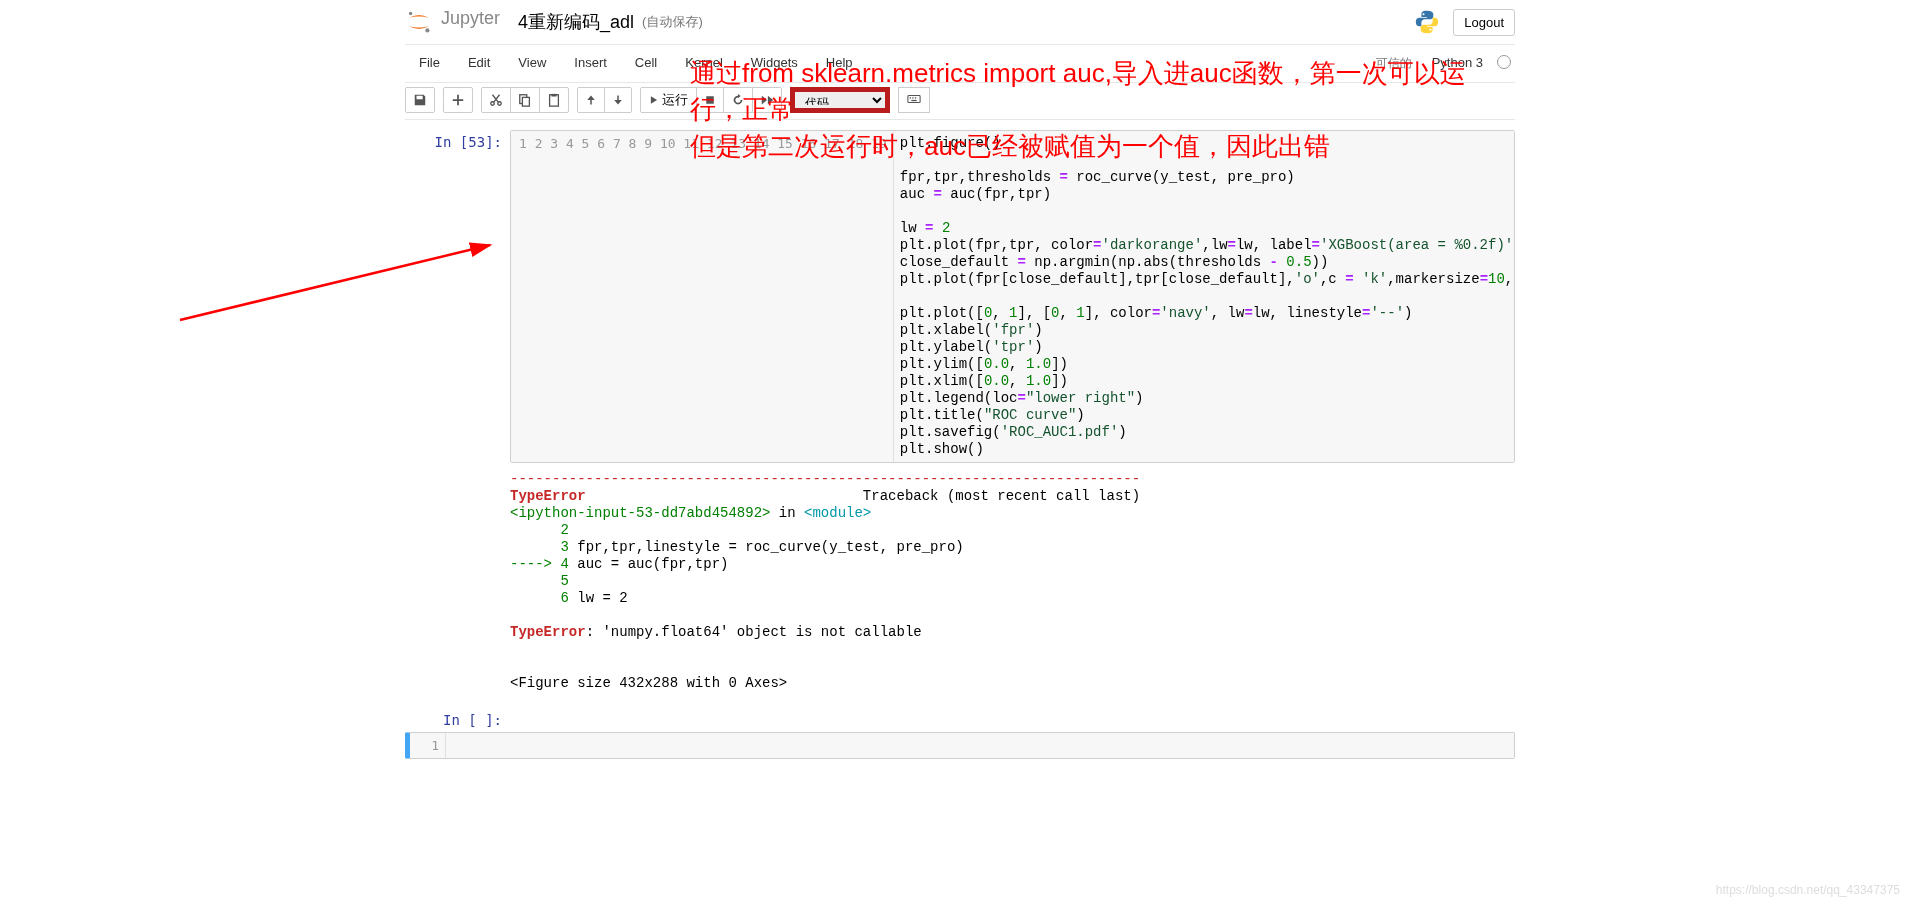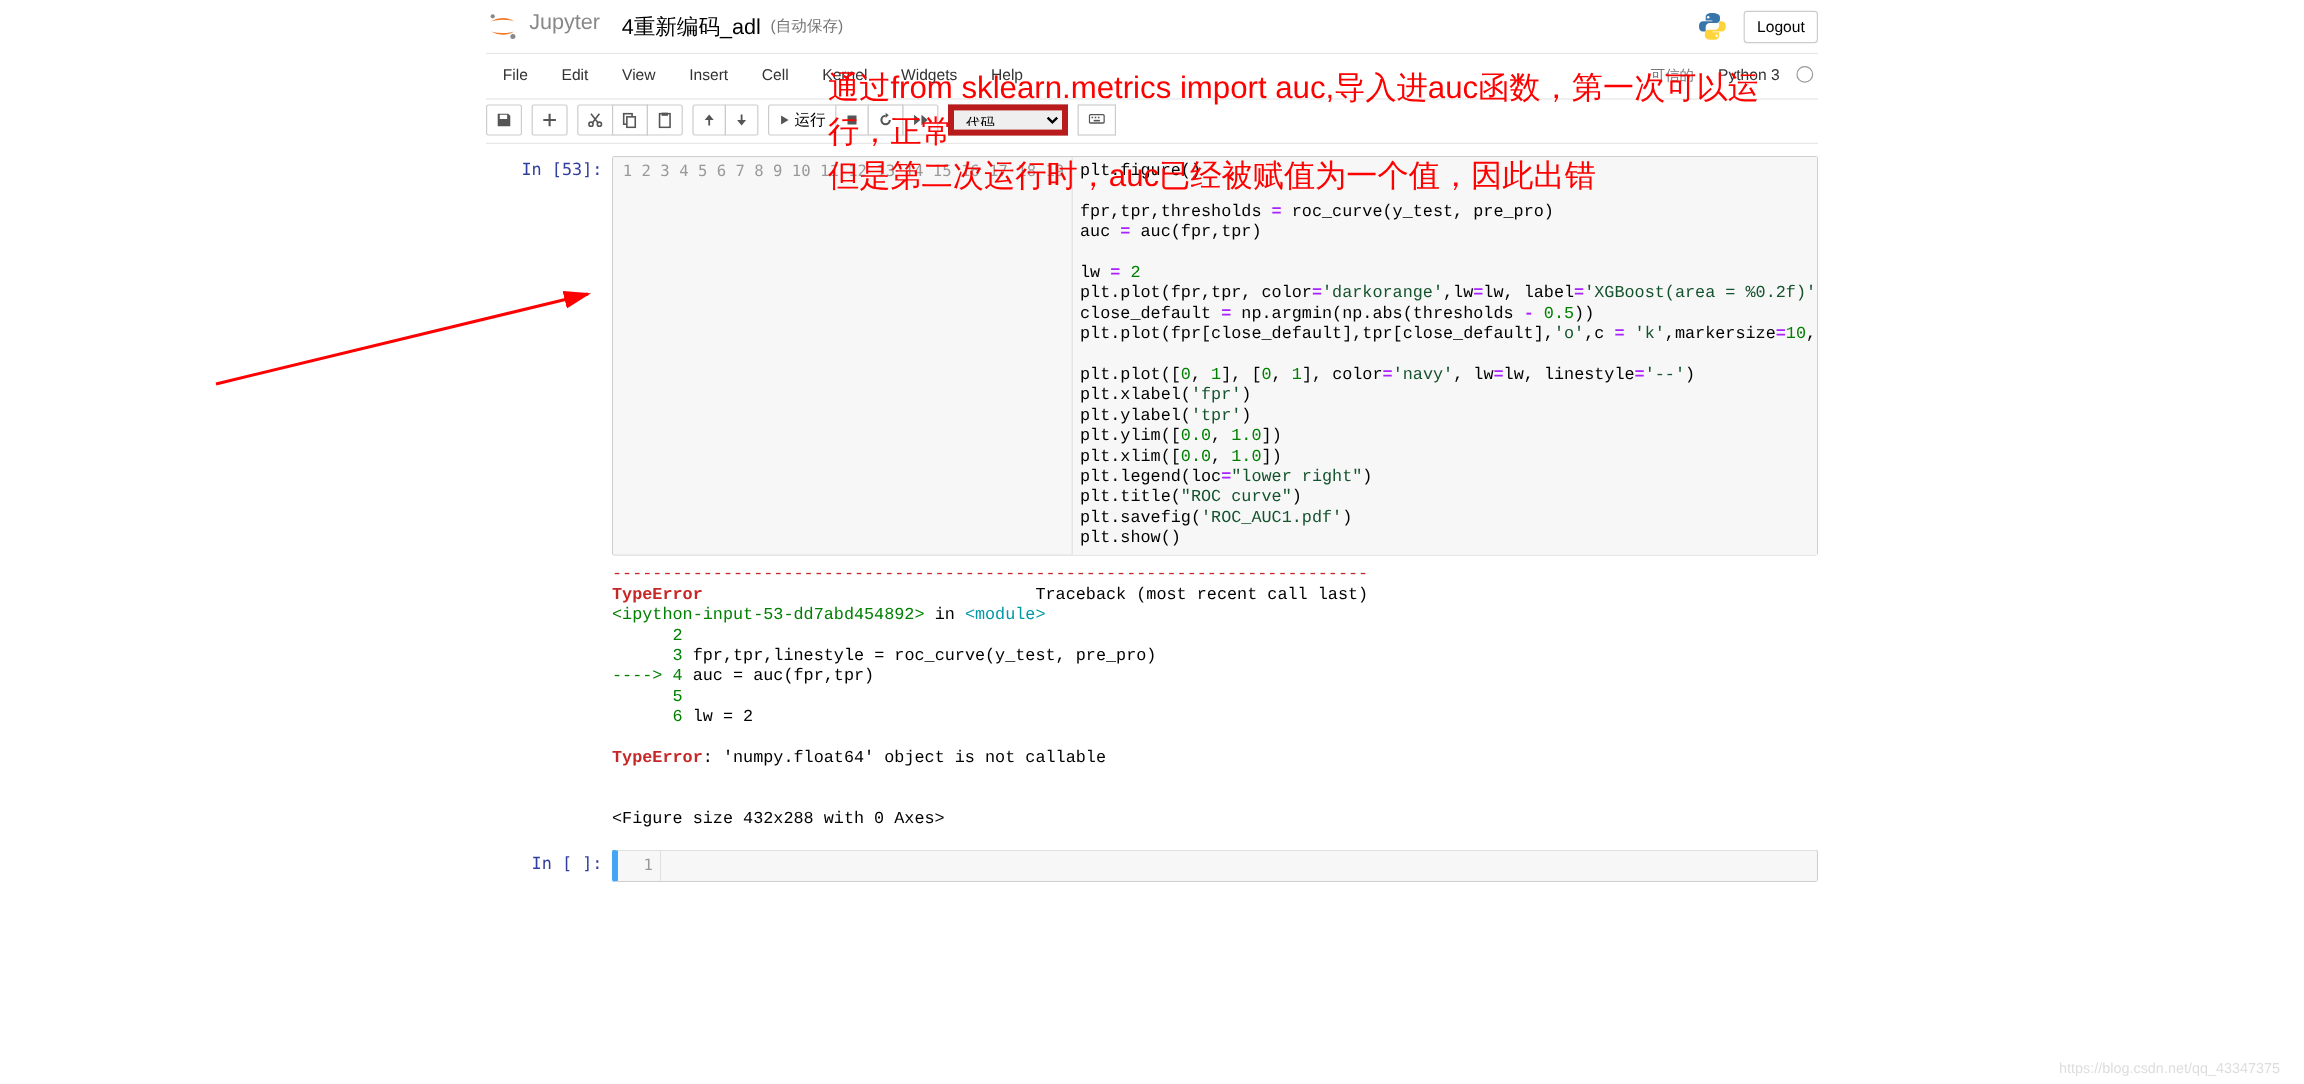--- a/index.html
+++ b/index.html
@@ -241,7 +241,7 @@
 
 <span>&lt;Figure size 432x288 with 0 Axes&gt;</span></div>
 
-    <div class="cell" style="margin-top:10px;">
+    <div class="cell" style="margin-top:10px;flex-direction:column;">
       <div class="prompt prompt-in">In [ ]:</div>
       <div class="input-area empty-cell">
         <div class="gutter">1</div>

